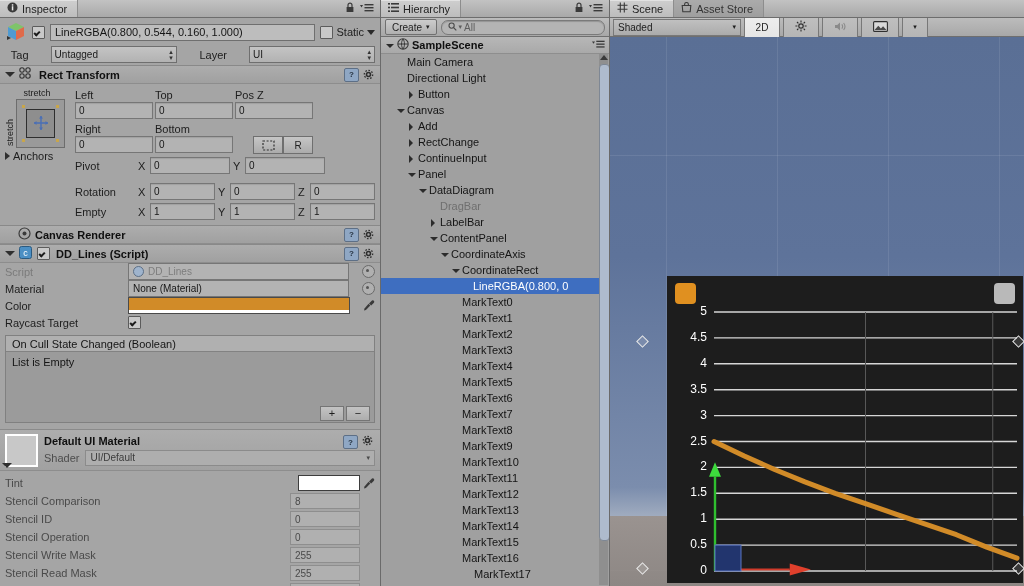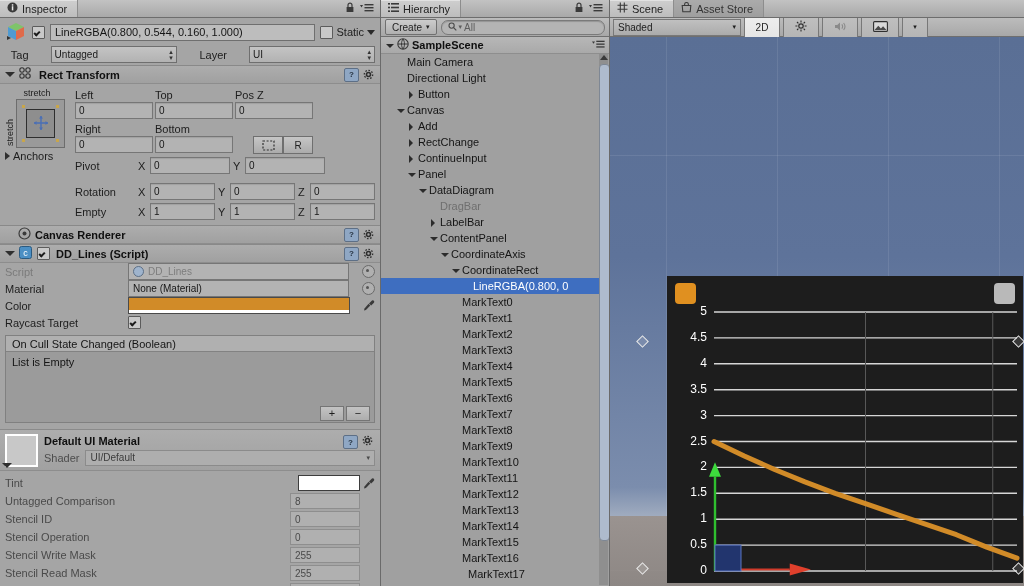--- a/index.html
+++ b/index.html
@@ -487,7 +487,7 @@
             </div>
           </div>
           <div class="mrow">
-            <span class="mname">Untagged Comparison</span>
+            <span class="mname">Stencil Comparison</span>
             <div class="mval">8</div>
             <span style="width:15px;"></span>
           </div>

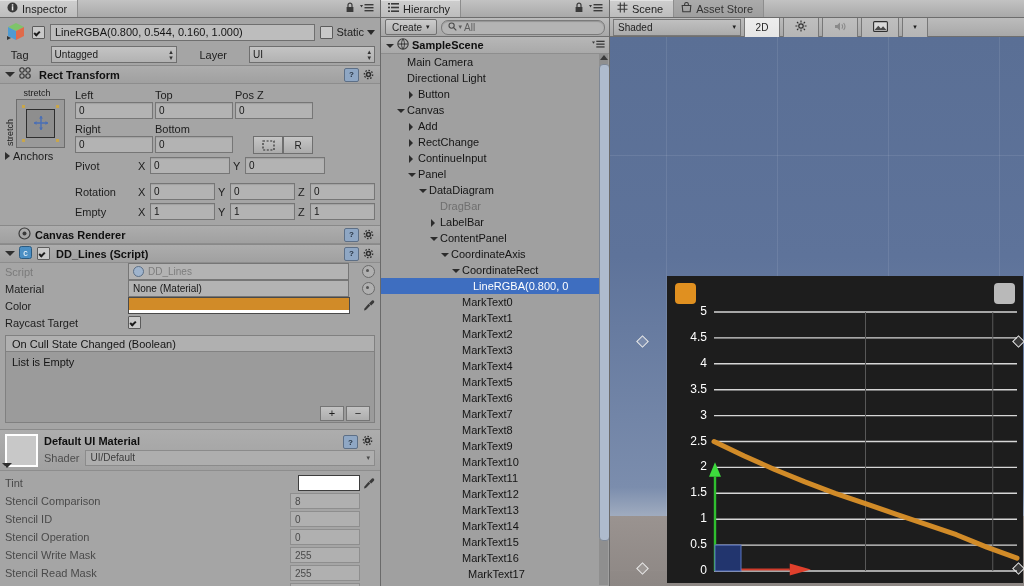--- a/index.html
+++ b/index.html
@@ -755,7 +755,7 @@
           <div class="hrow">
             <span style="width: 70px; flex: 0 0 auto;"></span>
             <span class="tri"></span>
-            <span style="margin-left: 8px;">MarkText17</span>
+            <span style="margin-left: 14px;">MarkText17</span>
           </div>
           <div class="hrow">
             <span style="width: 70px; flex: 0 0 auto;"></span>

